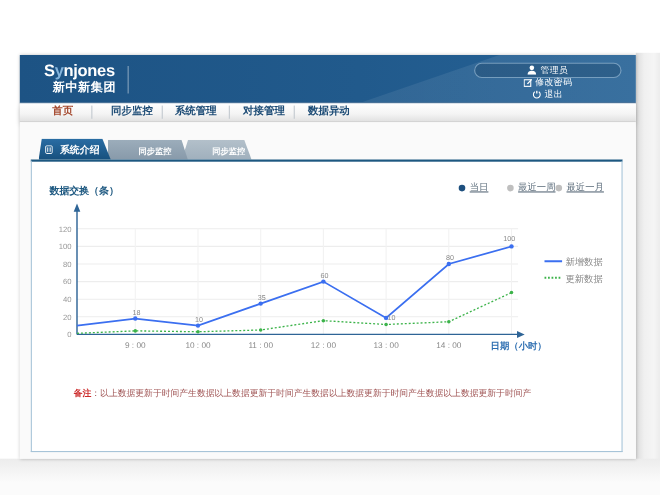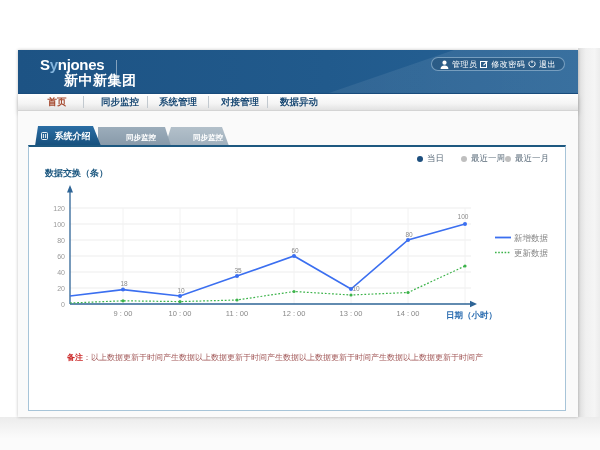--- a/index.html
+++ b/index.html
@@ -27,7 +27,7 @@
   .pill{position:absolute;right:13px;top:7px;height:14px;width:134px;
         background:rgba(8,39,68,0.22);border:1px solid rgba(180,210,235,0.55);
         border-radius:9px;display:flex;align-items:center;justify-content:space-between;
-        padding:0 8px;box-sizing:border-box;color:#fff;font-size:8px;}
+        padding:0 8px;box-sizing:border-box;color:#fff;font-size:8px;flex-direction:column;}
   .pill span{display:flex;align-items:center;gap:3px;white-space:nowrap;letter-spacing:0.5px;}
   
   .nav{position:absolute;left:0;top:44px;width:560px;height:16px;

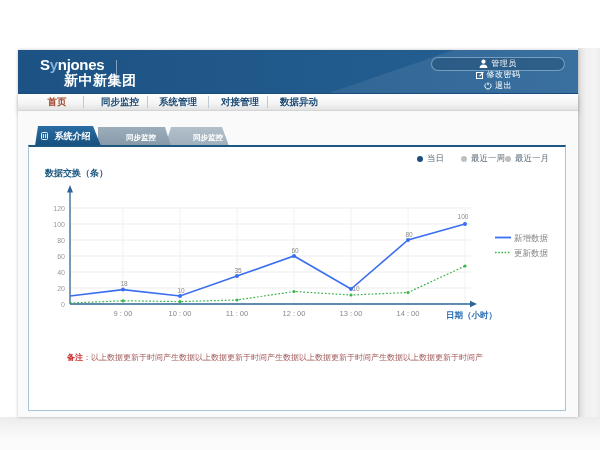--- a/index.html
+++ b/index.html
@@ -21,7 +21,7 @@
         font-size:15px;letter-spacing:-0.3px;}
   .logo .yy{color:#85b5dd;}
   .logocn{position:absolute;left:30px;top:22px;color:#fff;font-weight:bold;
-        font-size:14px;letter-spacing:0.5px;margin-left:16px;}
+        font-size:11px;letter-spacing:0.5px;}
   .hvline{position:absolute;left:98px;top:10px;width:1px;height:25px;background:rgba(255,255,255,0.45);}
   .htitle{position:absolute;left:104px;top:15px;color:#fff;font-size:12px;letter-spacing:0.5px;}
   .pill{position:absolute;right:13px;top:7px;height:14px;width:134px;

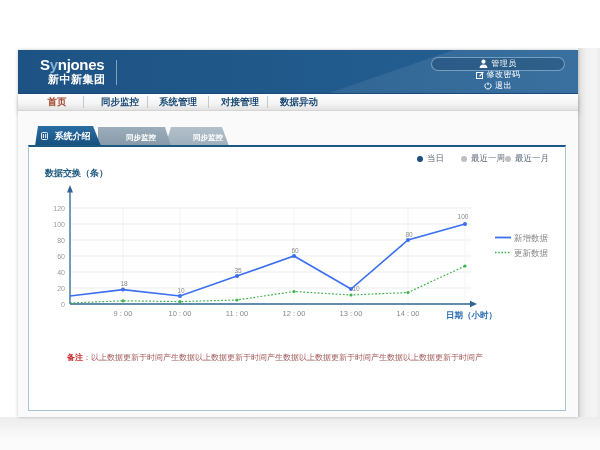--- a/index.html
+++ b/index.html
@@ -54,8 +54,8 @@
   .panel{position:absolute;left:10px;top:95px;width:536px;height:263px;background:#fff;
          border:1px solid #a7c4d8;border-top:2px solid #1d5880;z-index:4;}
   
-  .rgroup{position:absolute;top:5px;height:13px;display:flex;align-items:center;
-          font-size:8.5px;color:#5a6b7a;white-space:nowrap;}
+  .rgroup{position:absolute;top:17px;height:13px;display:flex;align-items:center;
+          font-size:8.5px;color:#5a6b7a;white-space:nowrap;text-decoration:underline;}
   .dot{width:6px;height:6px;border-radius:50%;background:#bfbfbf;display:inline-block;margin-right:4px;flex:none;}
   .dot.on{background:#1d4f7e;}
   .note{position:absolute;left:38px;top:205px;font-size:8px;color:#a05555;white-space:nowrap;}

